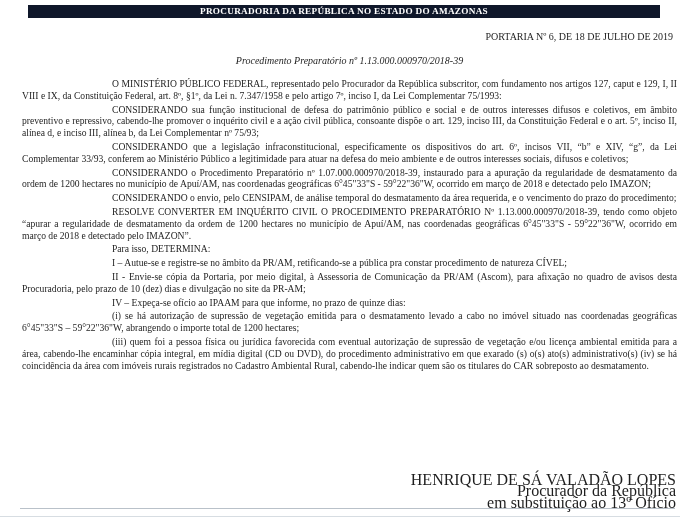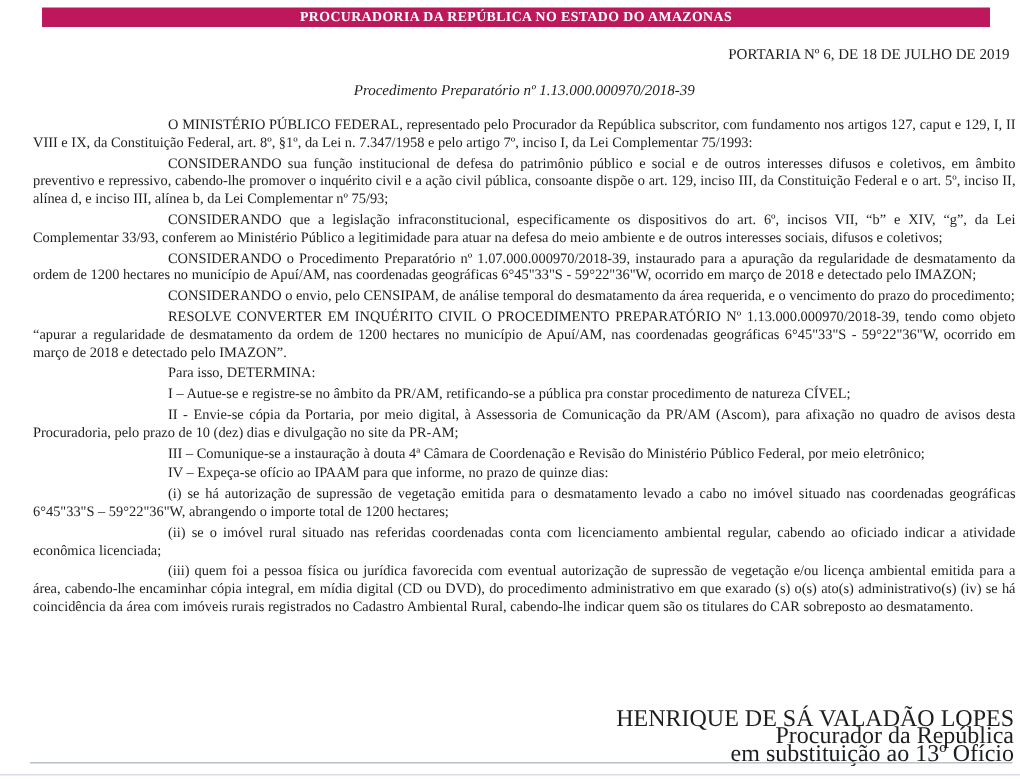--- a/index.html
+++ b/index.html
@@ -13,7 +13,7 @@
   }
   .header-bar {
     position:absolute; top:5px; left:28px; width:632px; height:13px;
-    background:#be185d;
+    background:#0f172a;
     color:#ffffff;
     font-weight:bold;
     font-size:9.2px; line-height:13.5px;

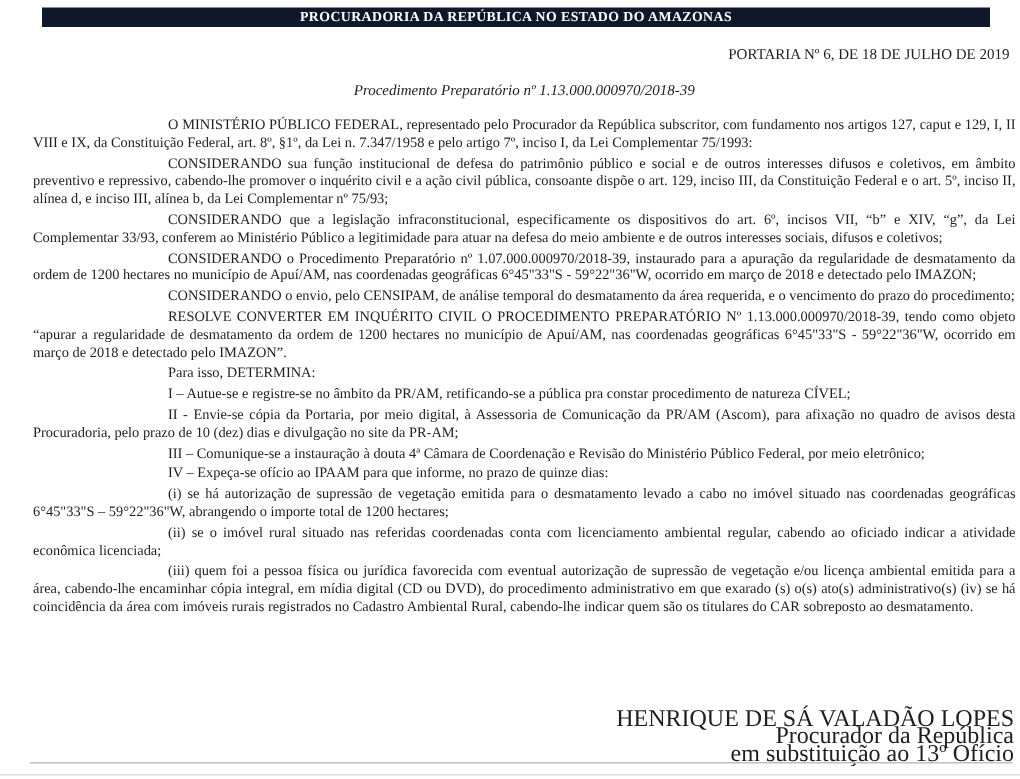--- a/index.html
+++ b/index.html
@@ -70,7 +70,6 @@
     <p class="no-justify">Para isso, DETERMINA:</p>
     <p>I – Autue-se e registre-se no âmbito da PR/AM, retificando-se a pública pra constar procedimento de natureza CÍVEL;</p>
     <p>II - Envie-se cópia da Portaria, por meio digital, à Assessoria de Comunicação da PR/AM (Ascom), para afixação no quadro de avisos desta Procuradoria, pelo prazo de 10 (dez) dias e divulgação no site da PR-AM;</p>
-    <p>III – Comunique-se a instauração à douta 4ª Câmara de Coordenação e Revisão do Ministério Público Federal, por meio eletrônico;</p>
     <p>IV – Expeça-se ofício ao IPAAM para que informe, no prazo de quinze dias:</p>
     <p>(i) se há autorização de supressão de vegetação emitida para o desmatamento levado a cabo no imóvel situado nas coordenadas geográficas 6°45"33"S – 59°22"36"W, abrangendo o importe total de 1200 hectares;</p>
     <p>(ii) se o imóvel rural situado nas referidas coordenadas conta com licenciamento ambiental regular, cabendo ao oficiado indicar a atividade econômica licenciada;</p>

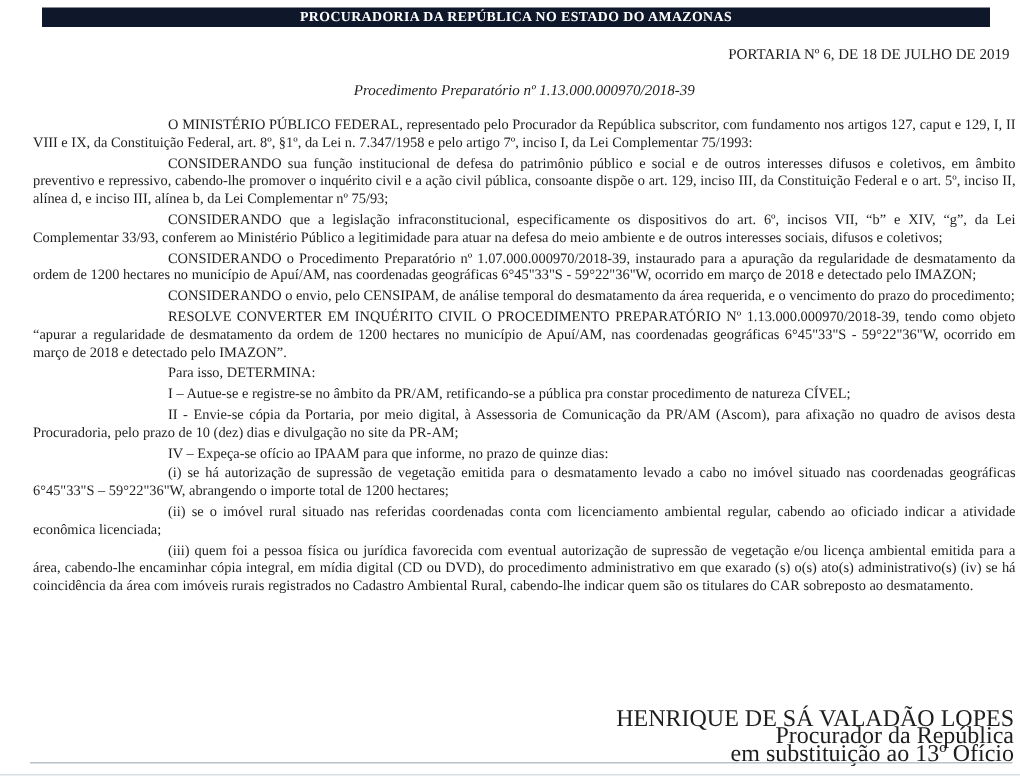--- a/index.html
+++ b/index.html
@@ -72,7 +72,6 @@
     <p>II - Envie-se cópia da Portaria, por meio digital, à Assessoria de Comunicação da PR/AM (Ascom), para afixação no quadro de avisos desta Procuradoria, pelo prazo de 10 (dez) dias e divulgação no site da PR-AM;</p>
     <p>IV – Expeça-se ofício ao IPAAM para que informe, no prazo de quinze dias:</p>
     <p>(i) se há autorização de supressão de vegetação emitida para o desmatamento levado a cabo no imóvel situado nas coordenadas geográficas 6°45"33"S – 59°22"36"W, abrangendo o importe total de 1200 hectares;</p>
-    <p>(ii) se o imóvel rural situado nas referidas coordenadas conta com licenciamento ambiental regular, cabendo ao oficiado indicar a atividade econômica licenciada;</p>
     <p>(iii) quem foi a pessoa física ou jurídica favorecida com eventual autorização de supressão de vegetação e/ou licença ambiental emitida para a área, cabendo-lhe encaminhar cópia integral, em mídia digital (CD ou DVD), do procedimento administrativo em que exarado (s) o(s) ato(s) administrativo(s) (iv) se há coincidência da área com imóveis rurais registrados no Cadastro Ambiental Rural, cabendo-lhe indicar quem são os titulares do CAR sobreposto ao desmatamento.</p>
   </div>
 </div>

